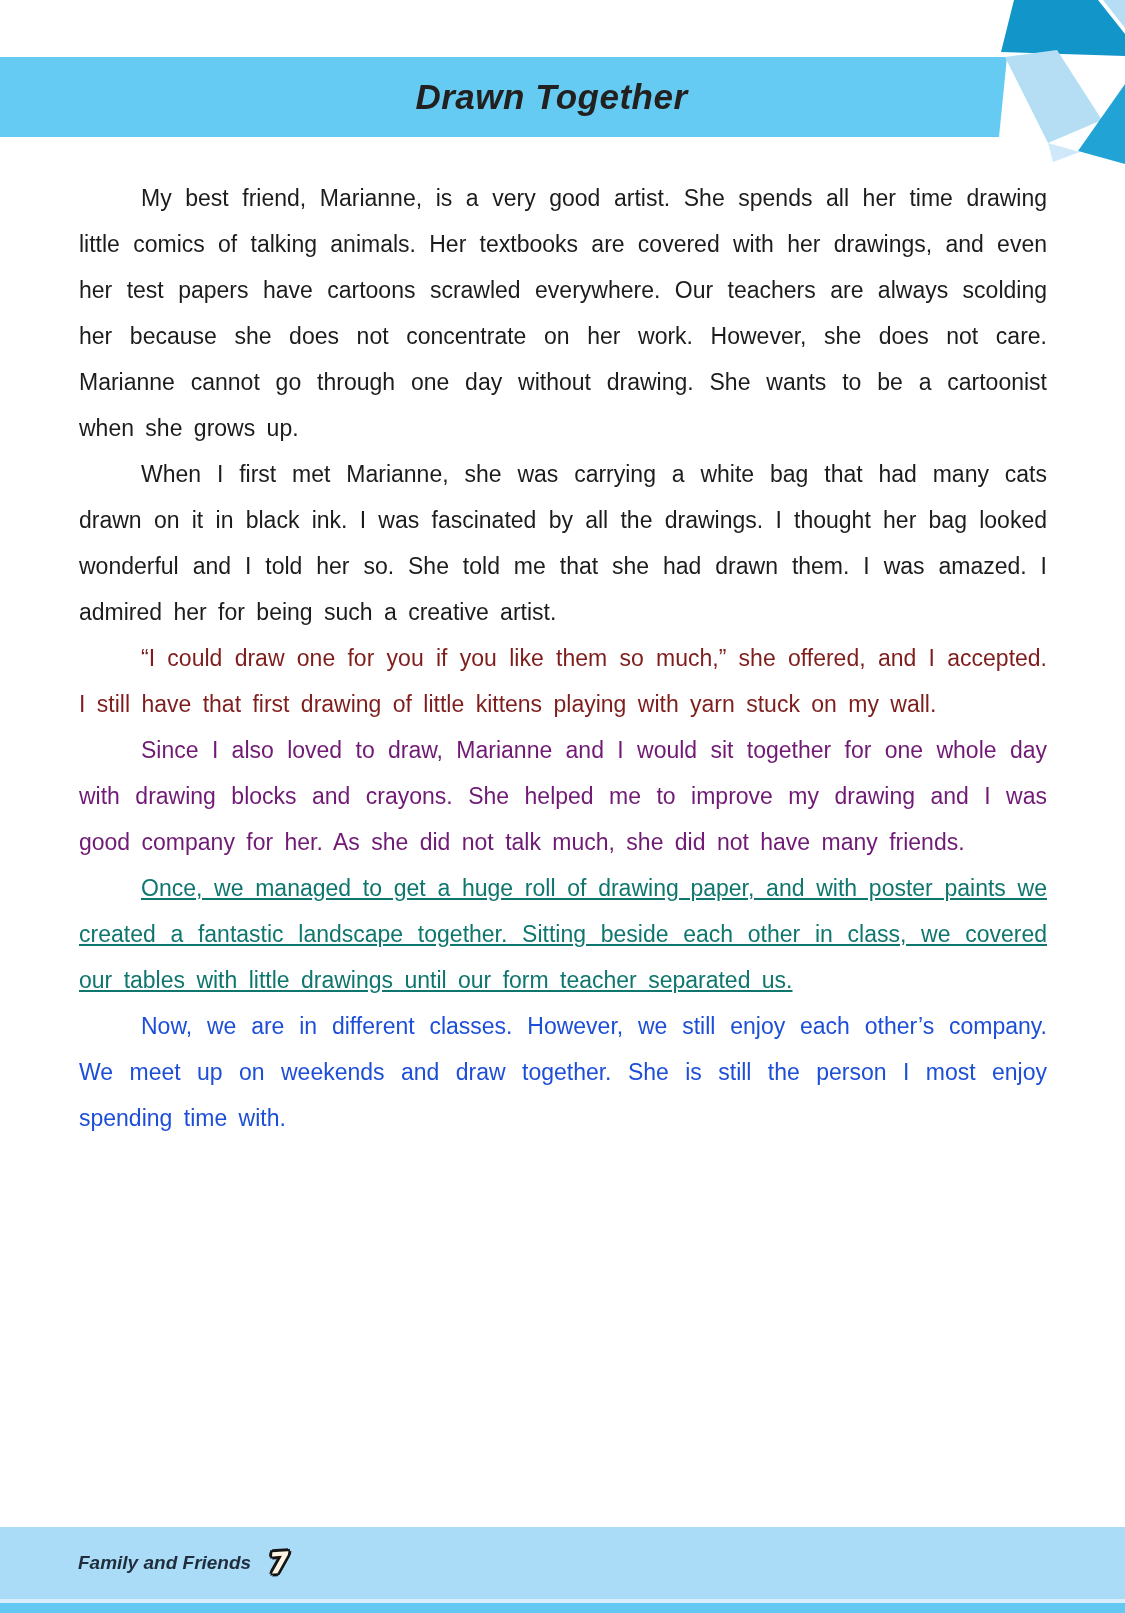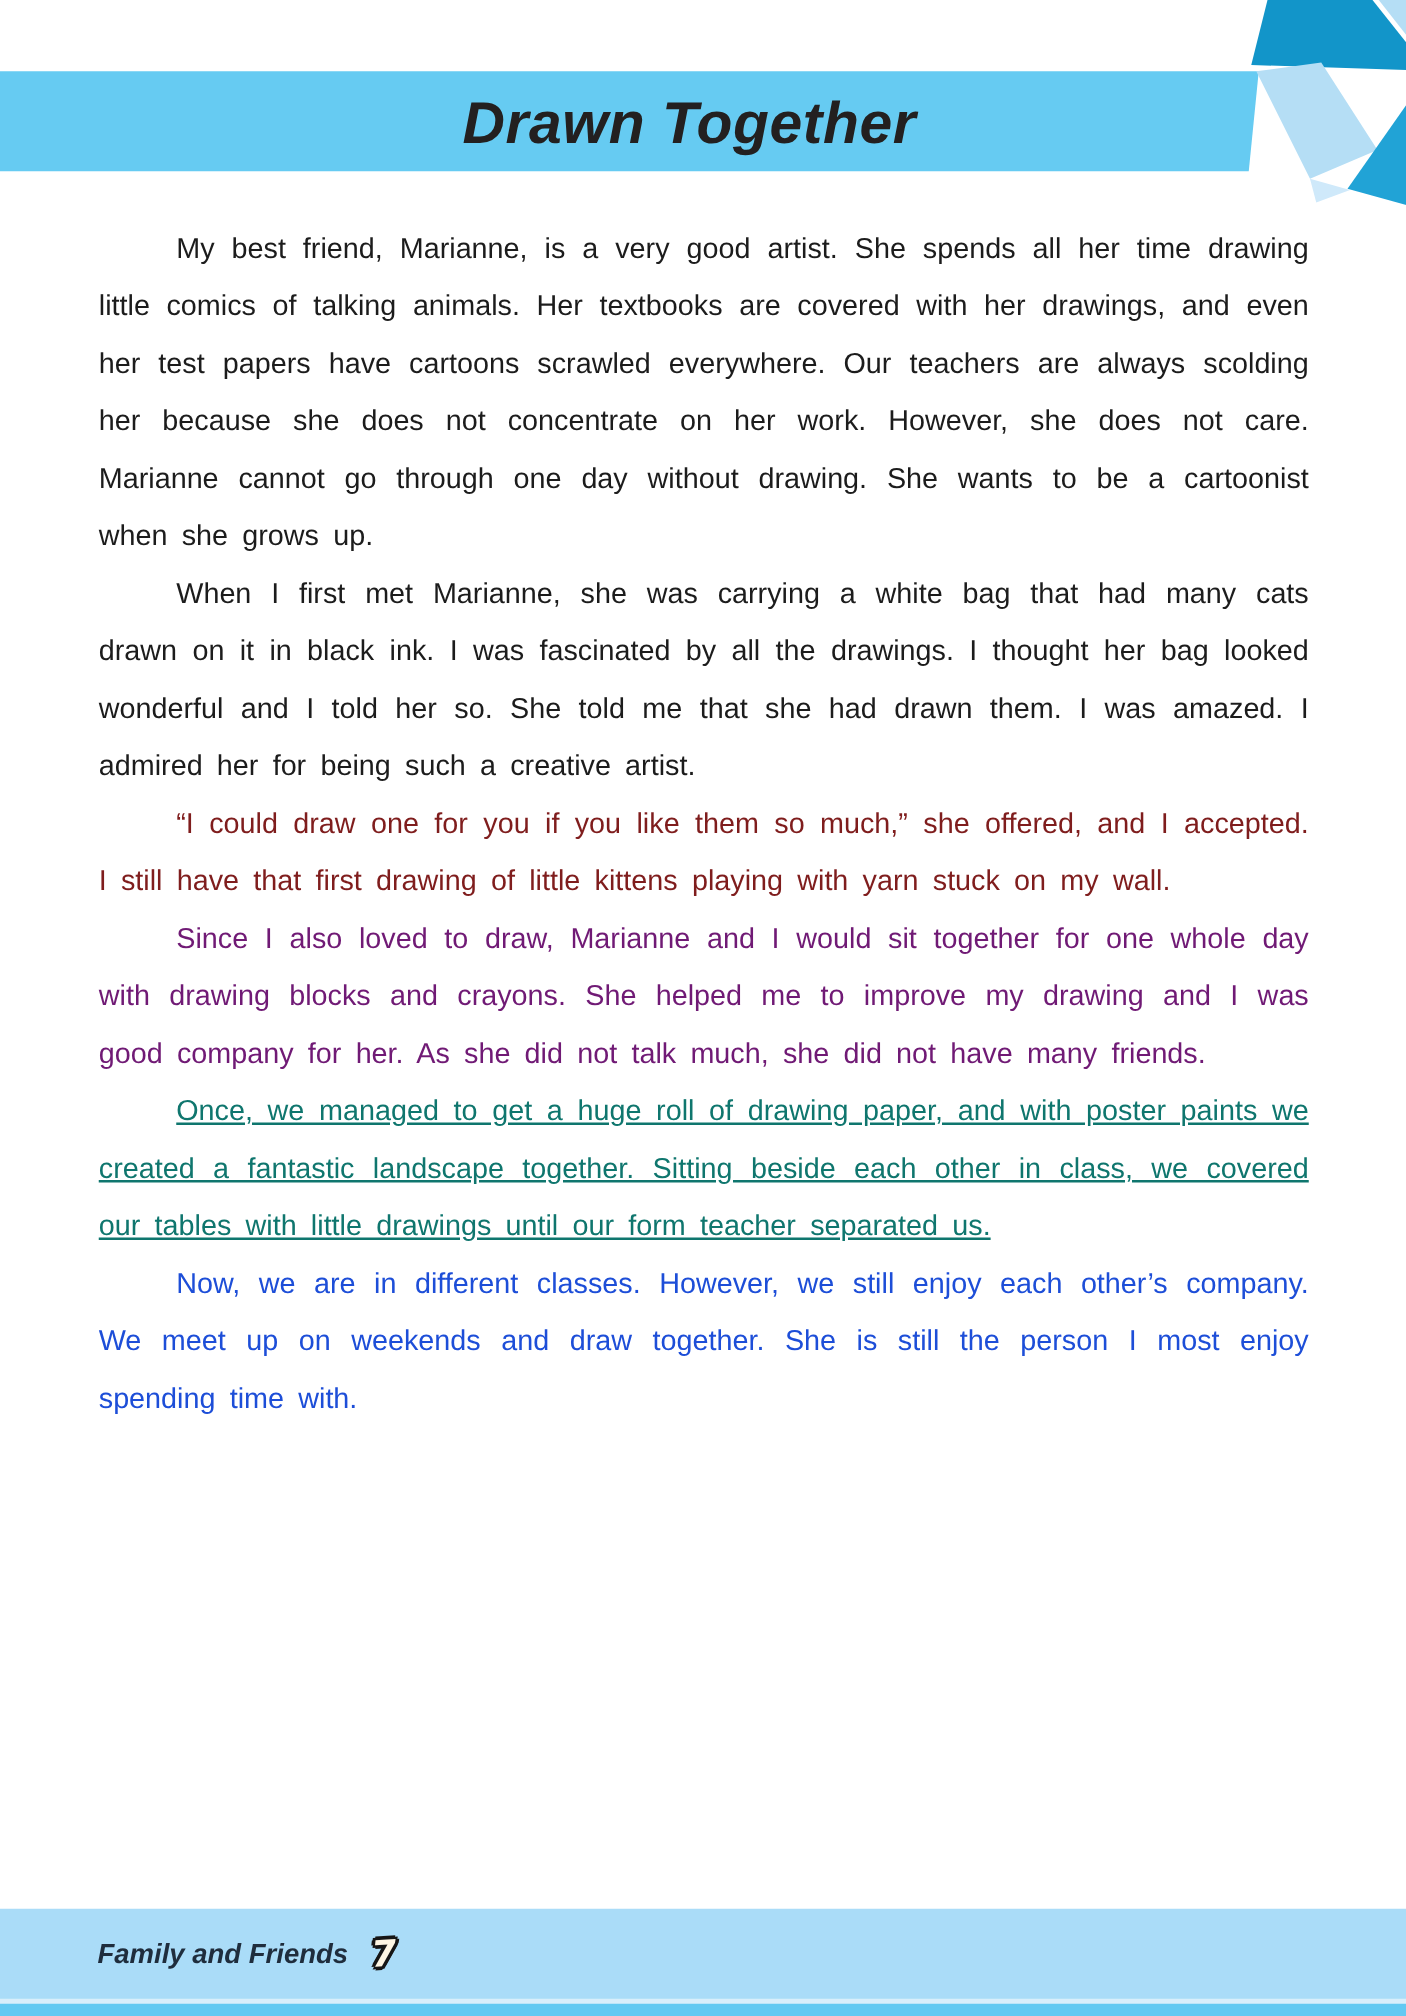--- a/index.html
+++ b/index.html
@@ -37,7 +37,7 @@
     margin: 18px;
     padding-left: 96px; 
     font-family: "Liberation Sans", sans-serif;
-    font-size: 47px;
+    font-size: 35px;
     font-weight: bold;
     font-style: italic;
     letter-spacing: 0.5px;

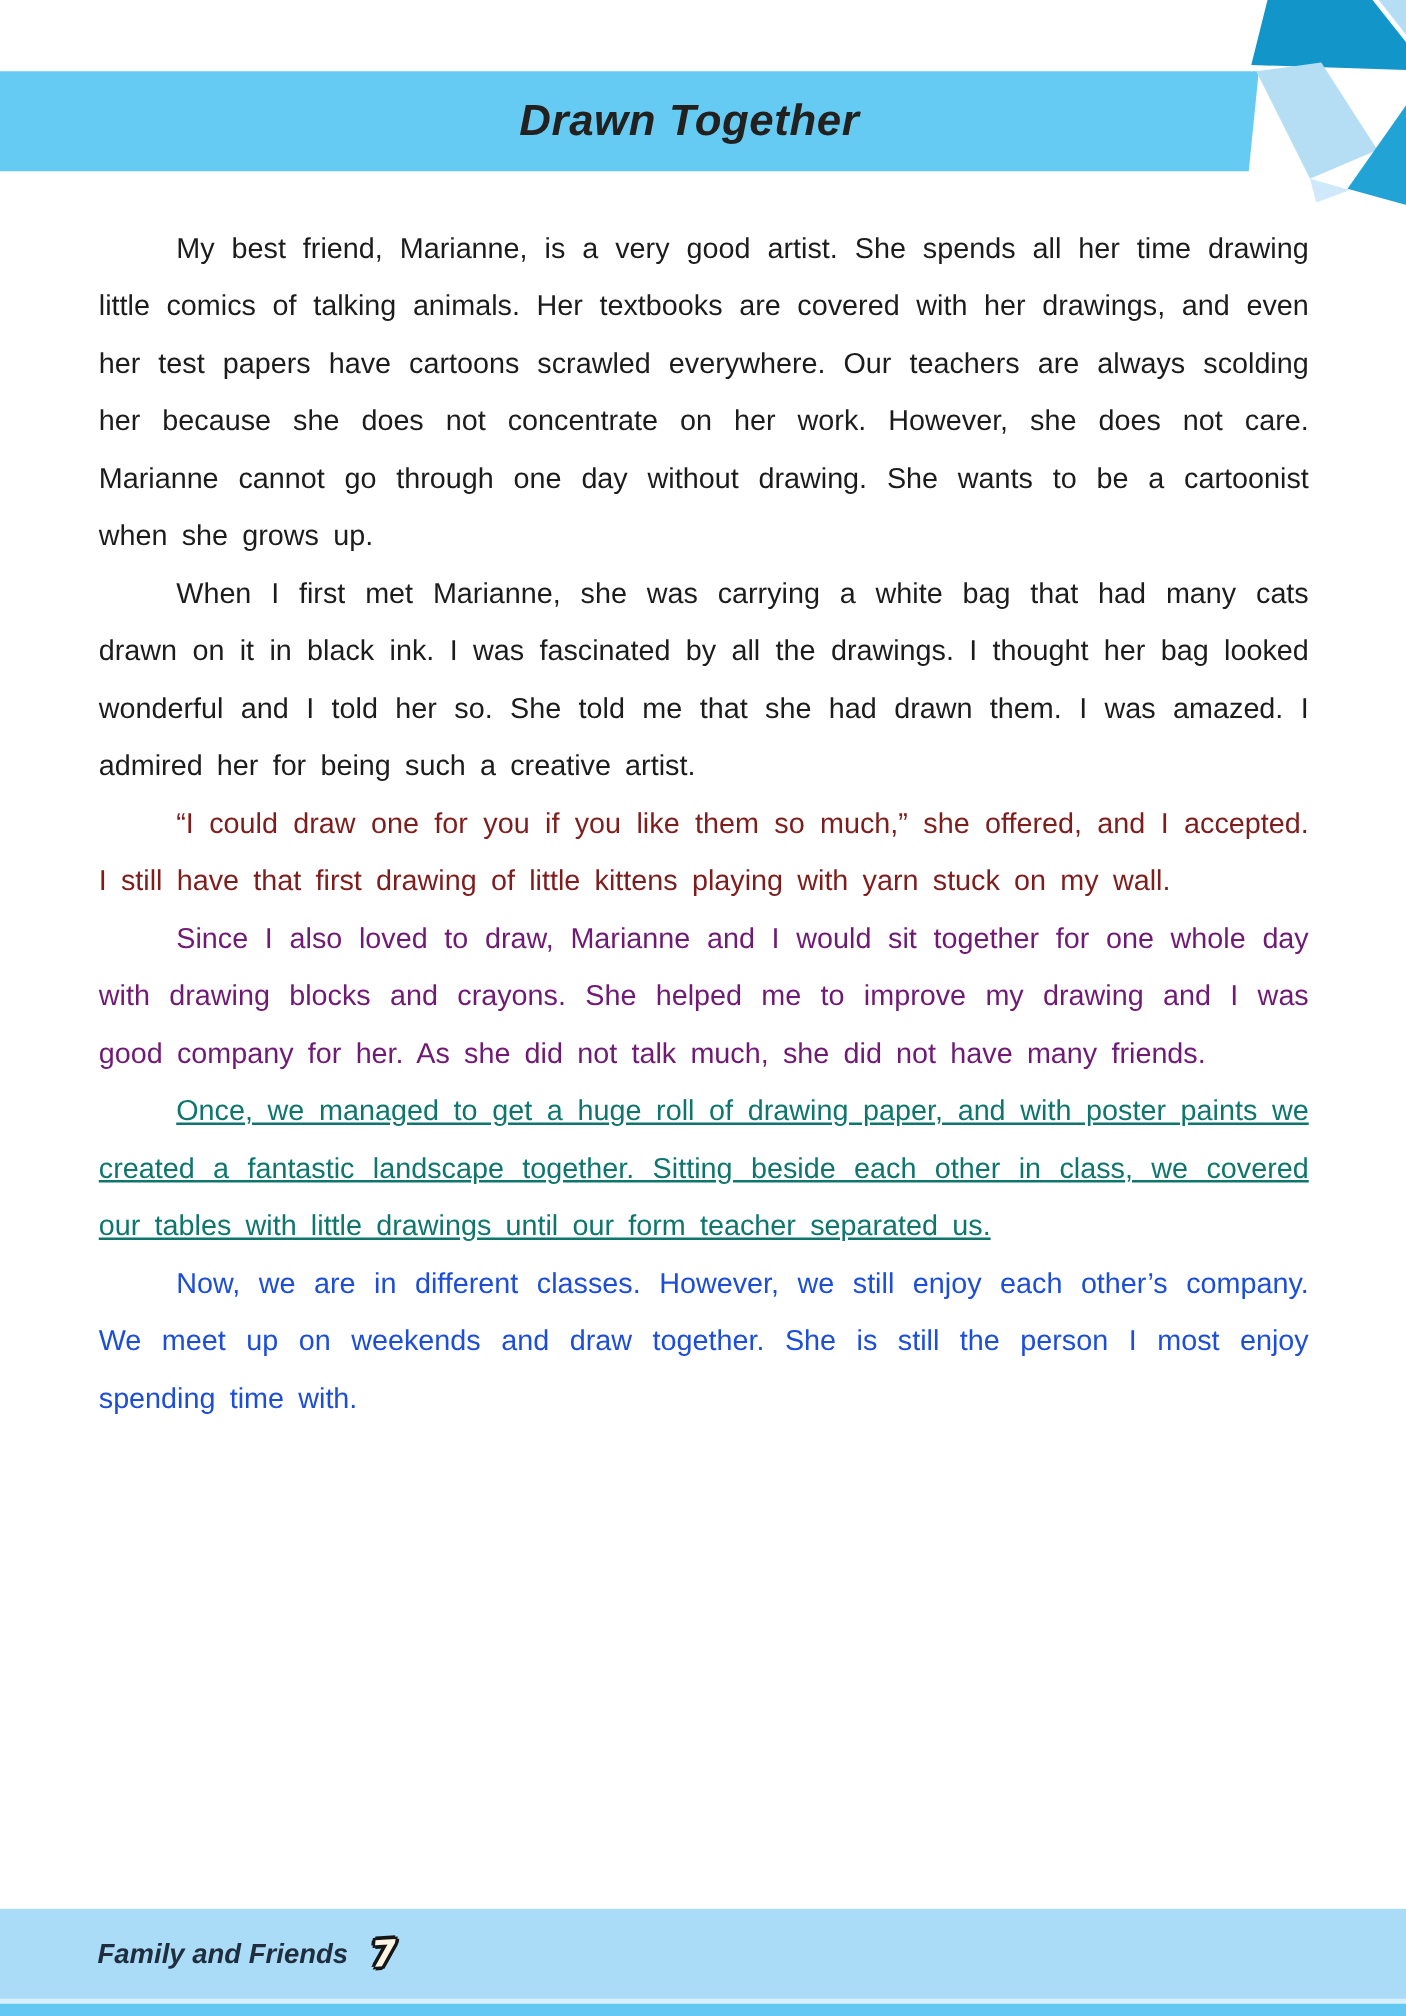--- a/index.html
+++ b/index.html
@@ -94,7 +94,7 @@
     font-family: "Liberation Sans", sans-serif;
     font-style: italic;
     font-weight: 600;
-    font-size: 22px;
+    font-size: 19px;
     color: var(--section-text, #1f2d3d);
   }
   .page-num {

